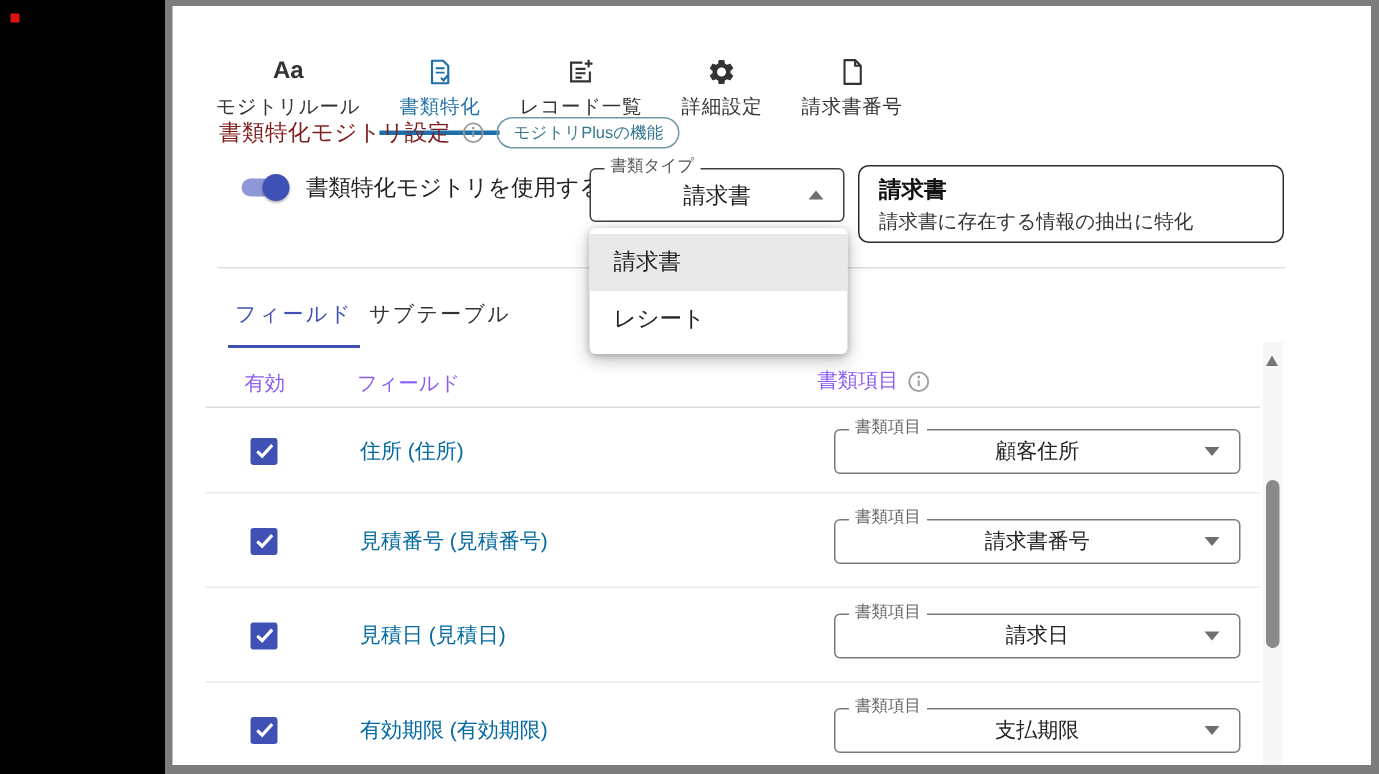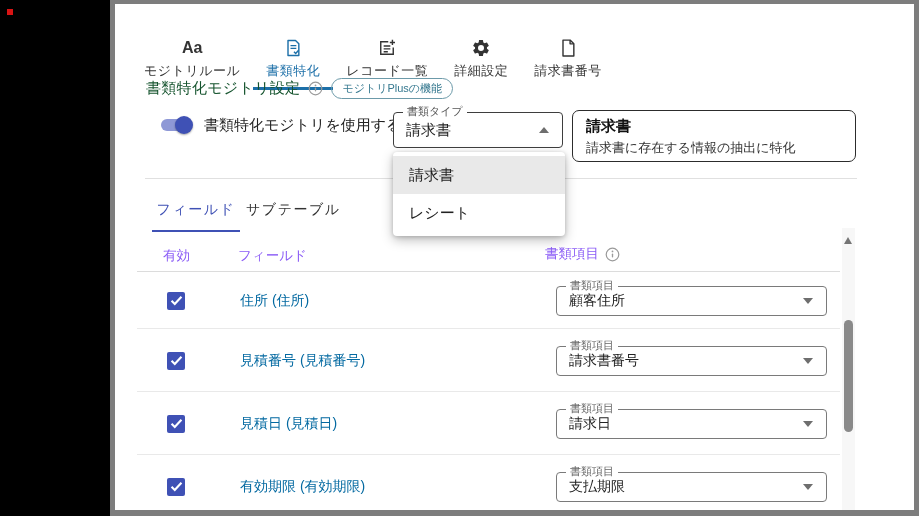--- a/index.html
+++ b/index.html
@@ -23,7 +23,7 @@
 
   
   .heading-row{position:absolute;top:74px;left:31px;display:flex;align-items:center;gap:8px;}
-  .heading-title{font-size:15px;font-weight:500;color:#14532d;letter-spacing:.3px;}
+  .heading-title{font-size:15px;font-weight:500;color:#7f1d1d;letter-spacing:.3px;}
   .badge{font-size:11px;color:#35788f;border:1px solid #6c9aa9;border-radius:11px;padding:2px 10px;white-space:nowrap;}
 
   

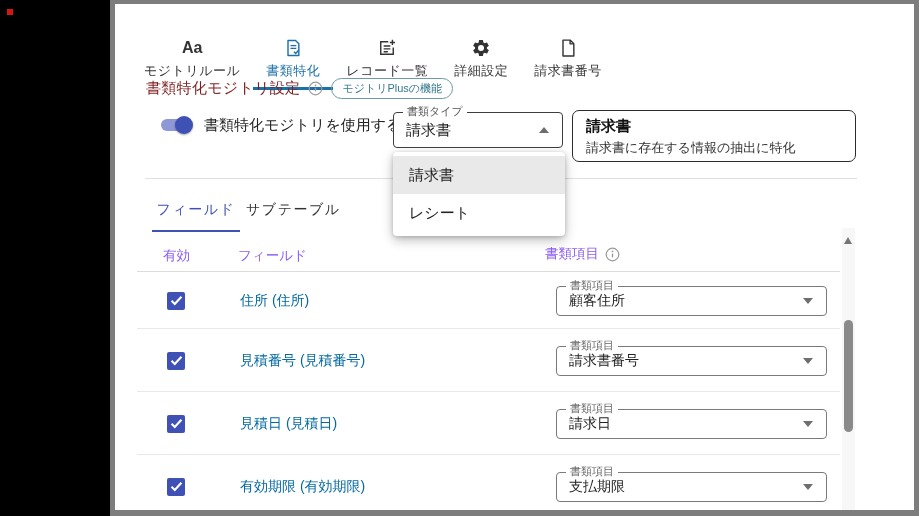--- a/index.html
+++ b/index.html
@@ -34,7 +34,7 @@
   .toggle-label{font-size:15px;color:#222;}
 
   
-  .outlined{position:relative;background:#fff;border-radius:4px;box-sizing:border-box;display:flex;align-items:center;cursor:pointer;}
+  .outlined{position:relative;background:#fff;border-radius:4px;box-sizing:border-box;display:flex;align-items:center;cursor:pointer;justify-content:center;}
   .float-label{position:absolute;top:-7px;left:9px;background:#fff;padding:0 4px;font-size:11px;line-height:1;color:#555;white-space:nowrap;}
   .doctype-select{position:absolute;left:278px;top:108px;width:170px;height:36px;border:1px solid #3e3e3e;padding:0 12px;}
   .doctype-select .select-value{font-size:15px;color:#222;}

